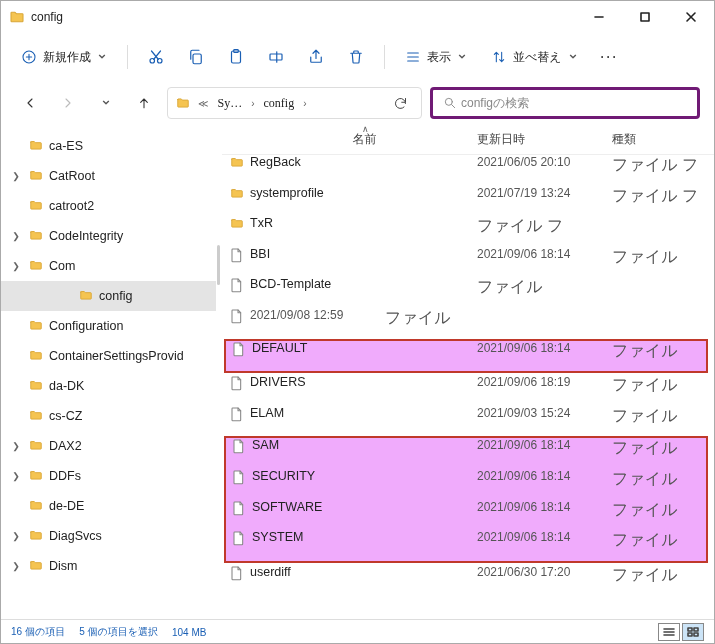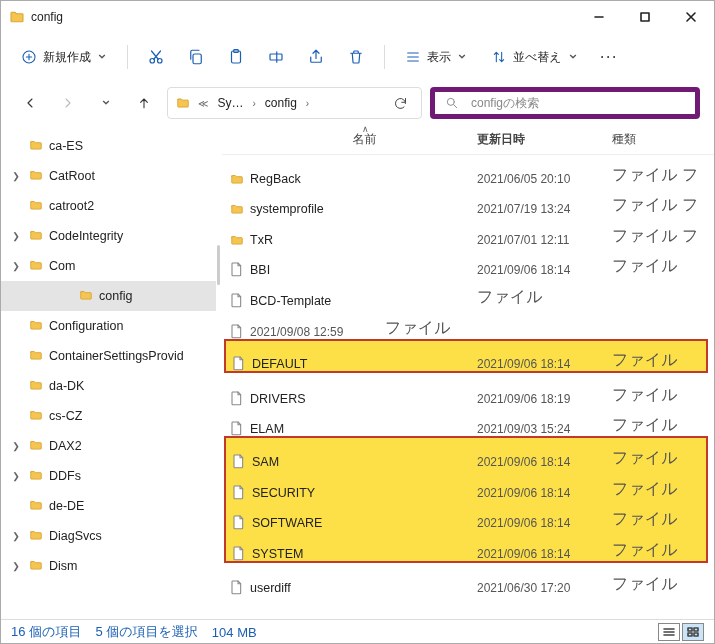--- a/index.html
+++ b/index.html
@@ -28,7 +28,7 @@
 .navbtn { width: 30px; height: 30px; display: flex; align-items: center; justify-content: center; color: #555; border-radius: 4px; }
 .navbtn.disabled { color: #bbb; }
 .addrbox { flex: 1; height: 32px; border: 1px solid #ddd; border-radius: 4px; display: flex; align-items: center; padding: 0 6px; gap: 4px; font-size: 12px; }
-.addrbox .crumb { padding: 2px 3px; }
+.addrbox .crumb { padding: 2px 3px; font-family: Liberation Serif, serif; }
 .addrbox .chev { color: #666; font-size: 10px; padding: 0 2px; }
 .addrbox .refresh { margin-left: auto; }
 .searchbox { width: 270px; height: 32px; border: 5px solid #701a75; border-radius: 4px; display: flex; align-items: center; padding: 0 10px; gap: 12px; color: #888; }

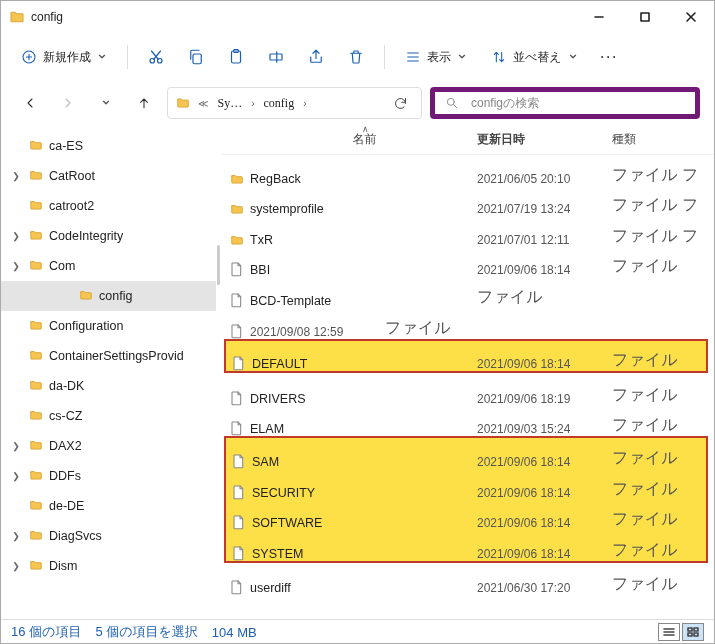--- a/index.html
+++ b/index.html
@@ -31,7 +31,7 @@
 .addrbox .crumb { padding: 2px 3px; font-family: Liberation Serif, serif; }
 .addrbox .chev { color: #666; font-size: 10px; padding: 0 2px; }
 .addrbox .refresh { margin-left: auto; }
-.searchbox { width: 270px; height: 32px; border: 5px solid #701a75; border-radius: 4px; display: flex; align-items: center; padding: 0 10px; gap: 12px; color: #888; }
+.searchbox { width: 270px; height: 32px; border: 3px solid #701a75; border-radius: 4px; display: flex; align-items: center; padding: 0 10px; gap: 4px; color: #888; }
 .searchbox svg { stroke: #888; width: 14px; height: 14px; }
 
 

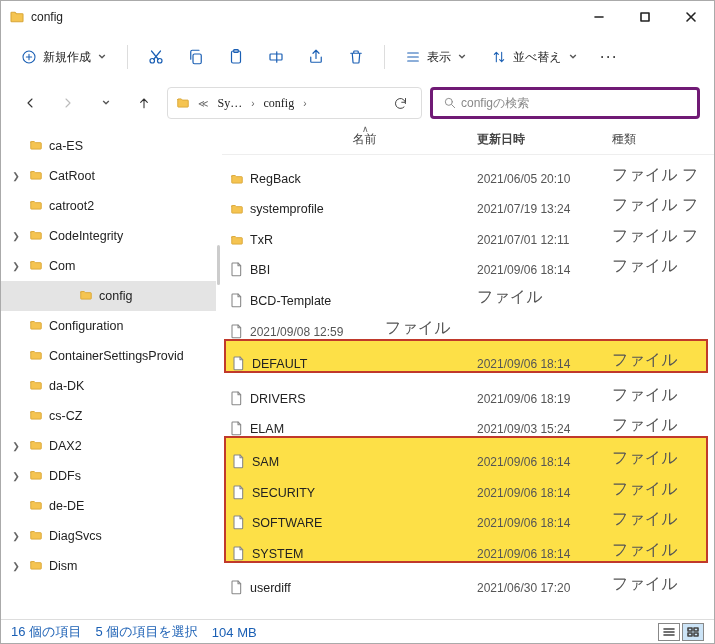--- a/index.html
+++ b/index.html
@@ -51,7 +51,7 @@
 .content { flex: 1; display: flex; flex-direction: column; }
 .colhdr { height: 30px; display: flex; align-items: center; font-size: 12px; color: #444; border-bottom: 1px solid #eee; position: relative; }
 .colhdr .c-name { width: 255px; padding-left: 30px; text-align: center; }
-.colhdr .c-date { width: 135px; font-weight: bold; }
+.colhdr .c-date { width: 135px; }
 .colhdr .c-type { flex: 1; }
 .colhdr .sortmark { position: absolute; left: 140px; top: -1px; font-size: 9px; color: #666; }
 

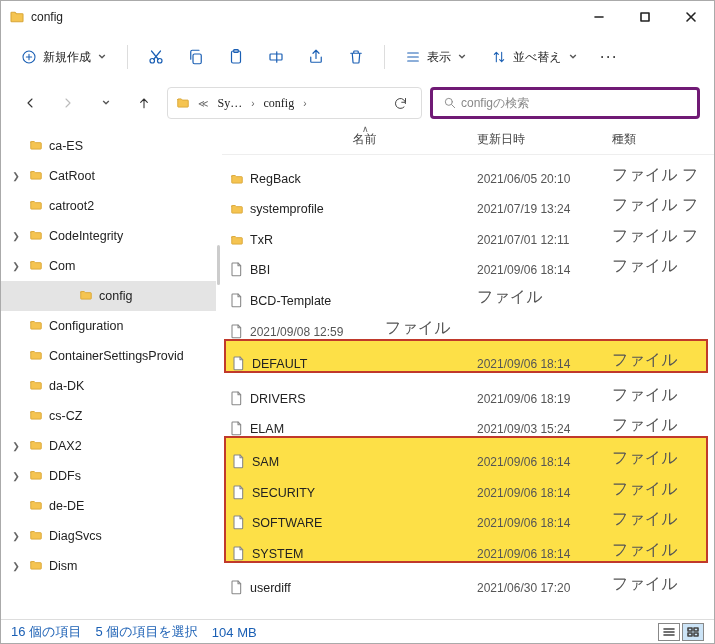--- a/index.html
+++ b/index.html
@@ -56,7 +56,7 @@
 .colhdr .sortmark { position: absolute; left: 140px; top: -1px; font-size: 9px; color: #666; }
 
 .filelist { flex: 1; overflow: hidden; }
-.row { height: 30.6px; display: flex; align-items: flex-end; font-size: 12.5px; padding-left: 6px; }
+.row { height: 30.6px; display: flex; align-items: flex-start; font-size: 12.5px; padding-left: 6px; }
 .row .ico { width: 22px; display: flex; align-items: center; }
 .row .name { width: 227px; }
 .row .date { width: 135px; color: #555; font-size: 12px; }

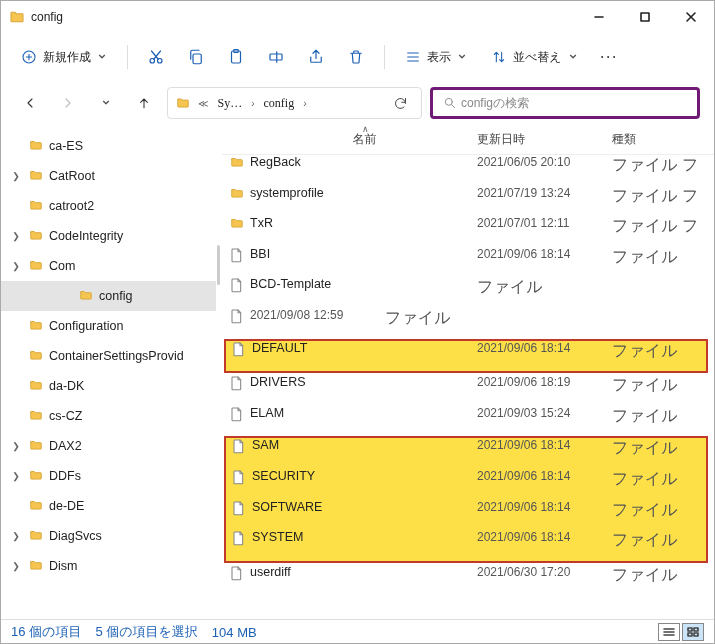--- a/index.html
+++ b/index.html
@@ -364,7 +364,6 @@
             </svg>
           </span>
           <span class="name">TxR</span>
-          <span class="date">2021/07/01 12:11</span>
           <span class="type">ファイル フ</span>
         </div>
         <div class="row">

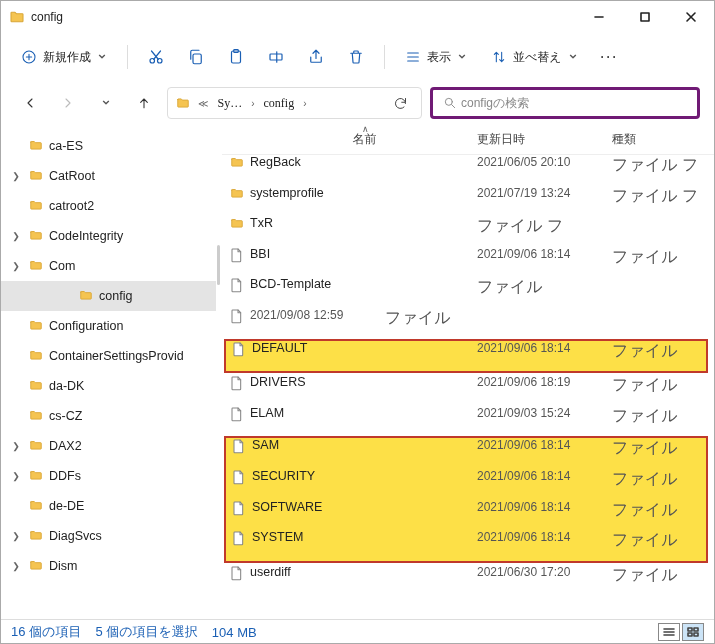--- a/index.html
+++ b/index.html
@@ -61,7 +61,7 @@
 .row .name { width: 227px; }
 .row .date { width: 135px; color: #555; font-size: 12px; }
 .row .type { flex: 1; color: #555; font-size: 16px; }
-.row.sel { background: #fde047; }
+.row.sel { background: #f0abfc; }
 .hlgroup { border: 2px solid #c0392b; margin: 0 6px 2px 2px; }
 .hlgroup .row { padding-left: 4px; }
 .hlgroup .row .name { width: 225px; }

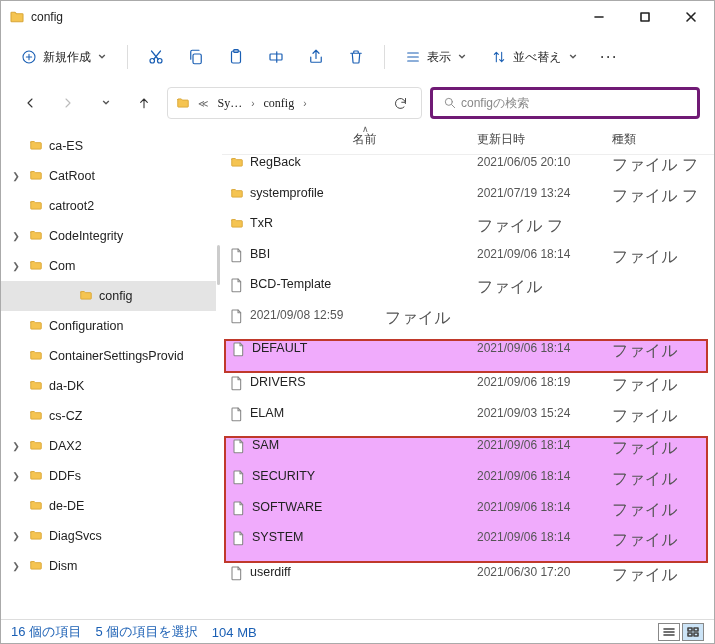--- a/index.html
+++ b/index.html
@@ -69,7 +69,7 @@
 .file-ico { width: 16px; height: 16px; }
 
 
-.status { height: 24px; border-top: 1px solid #ddd; display: flex; align-items: center; padding: 12px 10px; font-size: 13px; color: #1a5fb4; gap: 14px; }
+.status { height: 24px; border-top: 1px solid #ddd; display: flex; align-items: center; padding: 12px 10px; font-size: 10px; color: #1a5fb4; gap: 14px; }
 .status .s { color: #1a5fb4; }
 .status .viewbtns { margin-left: auto; display: flex; gap: 2px; }
 .vbtn { width: 22px; height: 18px; border: 1px solid #888; display: flex; align-items: center; justify-content: center; }

